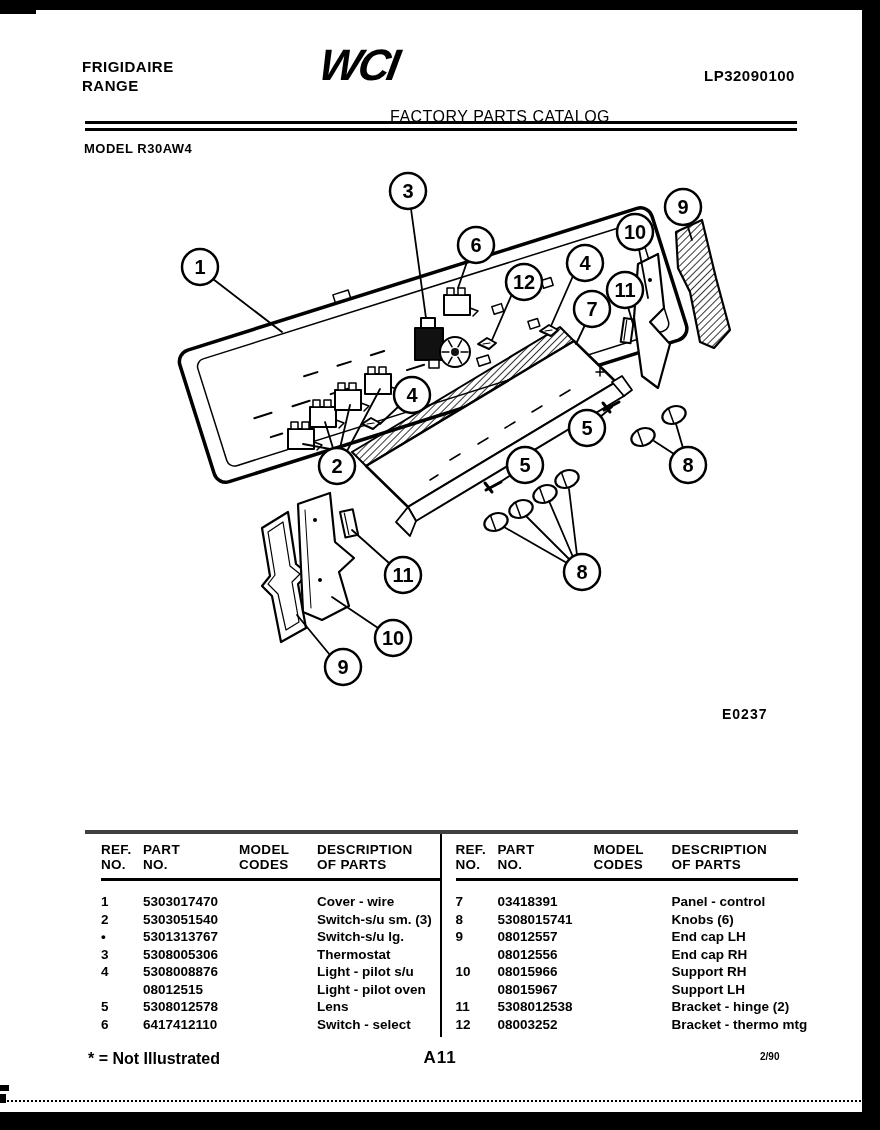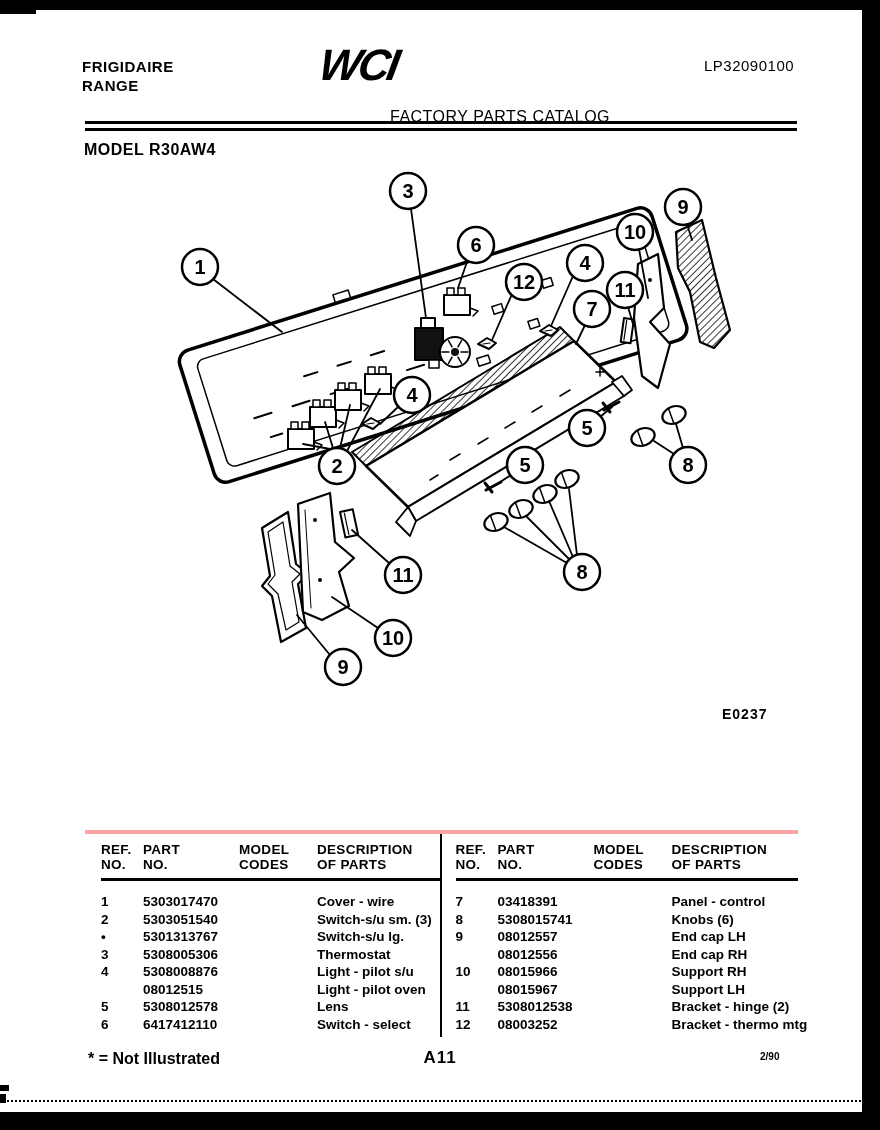--- a/index.html
+++ b/index.html
@@ -20,7 +20,7 @@
   .brand{left:82px;top:57px;font-size:15px;font-weight:700;letter-spacing:.5px;line-height:19px;white-space:pre-line;}
   .logo{left:320px;top:40px;font-size:44px;font-weight:900;font-style:italic;letter-spacing:-3px;transform:skewX(-10deg);}
   .catalog-title{left:390px;top:60px;font-size:16px;font-weight:400;letter-spacing:.5px;margin-top:48px;}
-  .pubno{left:704px;top:57px;font-size:15px;font-weight:400;letter-spacing:.5px;}
+  .pubno{left:704px;top:67px;font-size:15px;font-weight:700;letter-spacing:.5px;}
   .rule1{left:85px;top:121px;width:712px;height:3px;background:#000;}
   .rule2{left:85px;top:128px;width:712px;height:3px;background:#000;}
   .model{left:84px;top:141px;font-size:16px;font-weight:700;letter-spacing:.5px;}

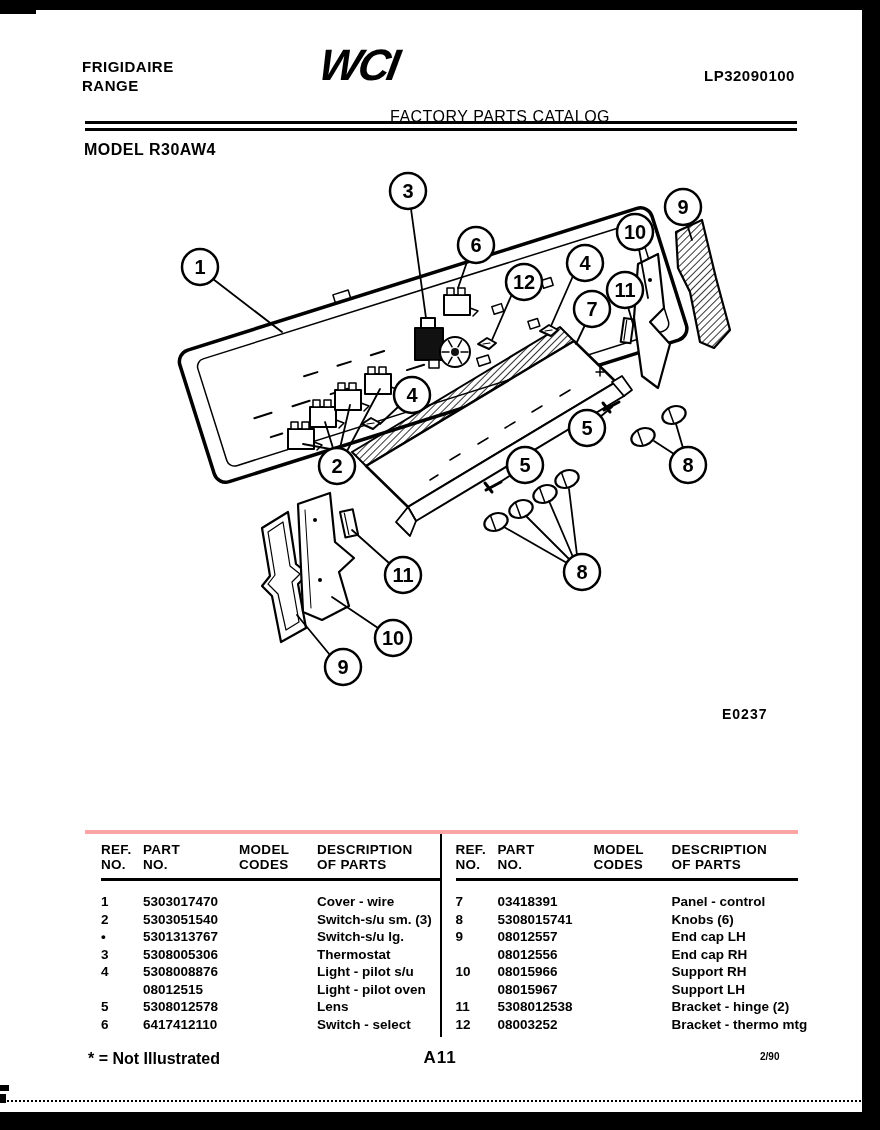--- a/index.html
+++ b/index.html
@@ -23,7 +23,7 @@
   .pubno{left:704px;top:67px;font-size:15px;font-weight:700;letter-spacing:.5px;}
   .rule1{left:85px;top:121px;width:712px;height:3px;background:#000;}
   .rule2{left:85px;top:128px;width:712px;height:3px;background:#000;}
-  .model{left:84px;top:141px;font-size:16px;font-weight:700;letter-spacing:.5px;}
+  .model{left:84px;top:141px;font-size:13px;font-weight:700;letter-spacing:.5px;}
   .diagram-code{left:698px;top:706px;font-size:14px;font-weight:700;letter-spacing:1px;margin-left:24px;}
   
   .diagram-svg{left:0;top:160px;width:860px;height:600px;}

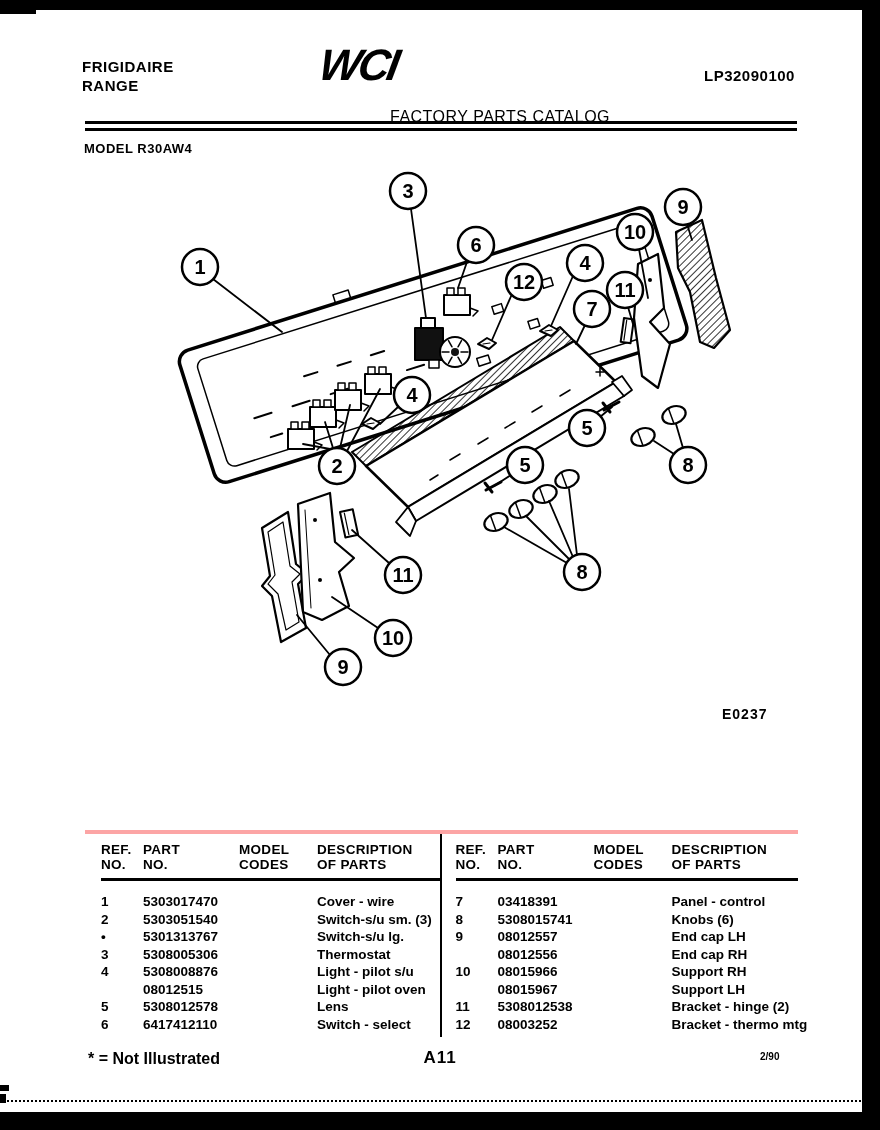--- a/index.html
+++ b/index.html
@@ -29,7 +29,7 @@
   .diagram-svg{left:0;top:160px;width:860px;height:600px;}
   .co text{font:700 20px "Liberation Sans",sans-serif;fill:#000;stroke:none;text-anchor:middle;}
   
-  .parts-table{left:85px;top:830px;width:713px;display:flex;border-top:4px solid #fca5a5;min-height:203px;}
+  .parts-table{left:85px;top:830px;width:713px;display:flex;border-top:4px solid #404040;min-height:203px;}
   .half{width:50%;box-sizing:border-box;}
   .half.lefth{padding-left:16px;}
   .half.righth{padding-left:14px;}

